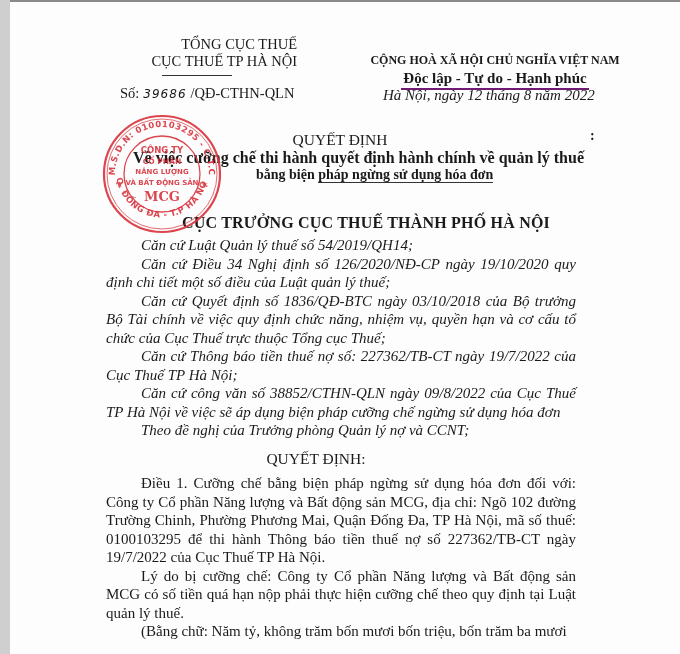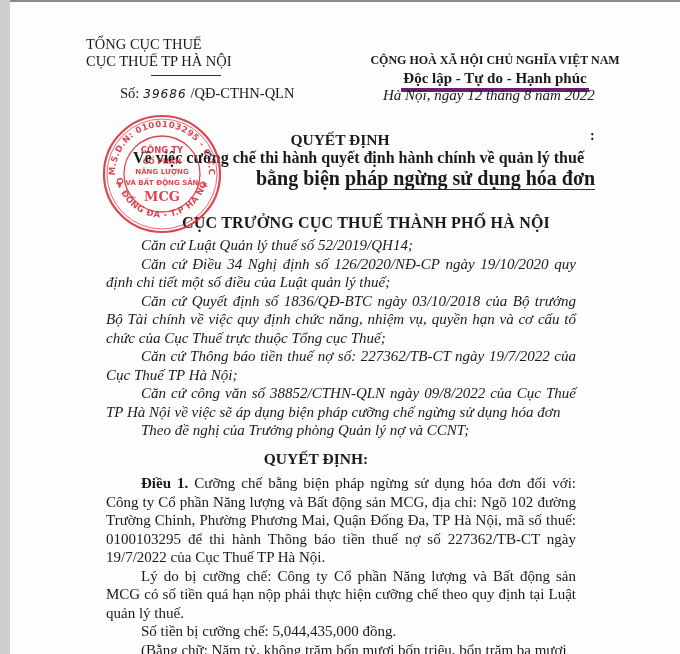--- a/index.html
+++ b/index.html
@@ -13,7 +13,7 @@
     .top-bar { position: absolute; left: 0; top: 0; width: 680px; height: 2px; background: #8a8a8a; }
     .page { position: absolute; left: 10px; top: 2px; width: 670px; height: 652px; background: #fdfdfd; }
 
-    .hdr-left { position: absolute; left: 86px; top: 36px; width: 200px; text-align: left; }
+    .hdr-left { position: absolute; left: 97px; top: 36px; width: 200px; text-align: right; }
     .hdr-left .l1 { font-size: 14.5px; line-height: 17px; }
     .hdr-left .l2 { font-size: 14.5px; font-weight: normal; line-height: 17px; }
     .hdr-left .rule { width: 70px; height: 1px; background: #333; margin: 5px auto 0; }

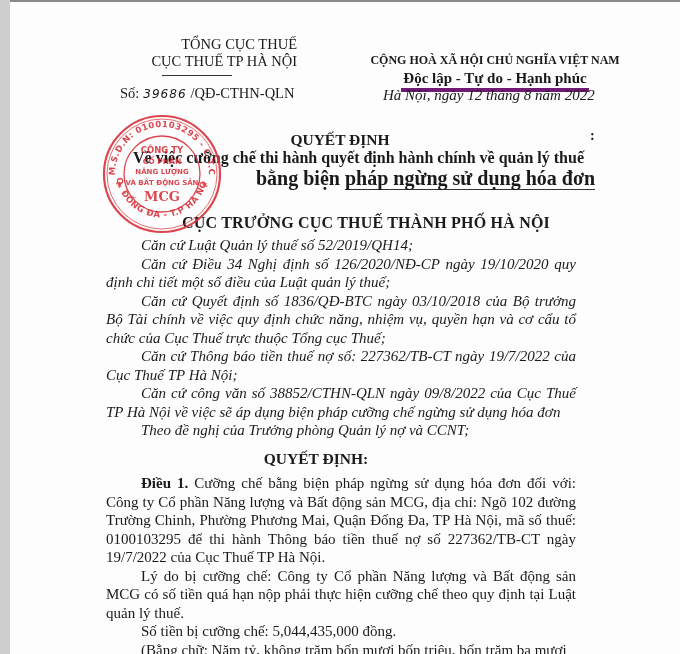--- a/index.html
+++ b/index.html
@@ -22,7 +22,7 @@
 
     .hdr-right { position: absolute; left: 340px; top: 37px; width: 310px; text-align: center; }
     .hdr-right .l1 { font-size: 12px; font-weight: bold; line-height: 17px; white-space: nowrap; margin-top: 15px; }
-    .hdr-right .l2 { font-size: 15px; font-weight: bold; line-height: 18px; display: inline-block; border-bottom: 4px solid #701a75; padding: 0 2px 1px; }
+    .hdr-right .l2 { font-size: 15px; font-weight: bold; line-height: 18px; display: inline-block; border-bottom: 2px solid #701a75; padding: 0 2px 1px; }
     .date { position: absolute; left: 383px; top: 87px; font-size: 15px; font-style: italic; white-space: nowrap; }
 
     .title { position: absolute; left: 0; width: 680px; text-align: center; font-weight: bold; }

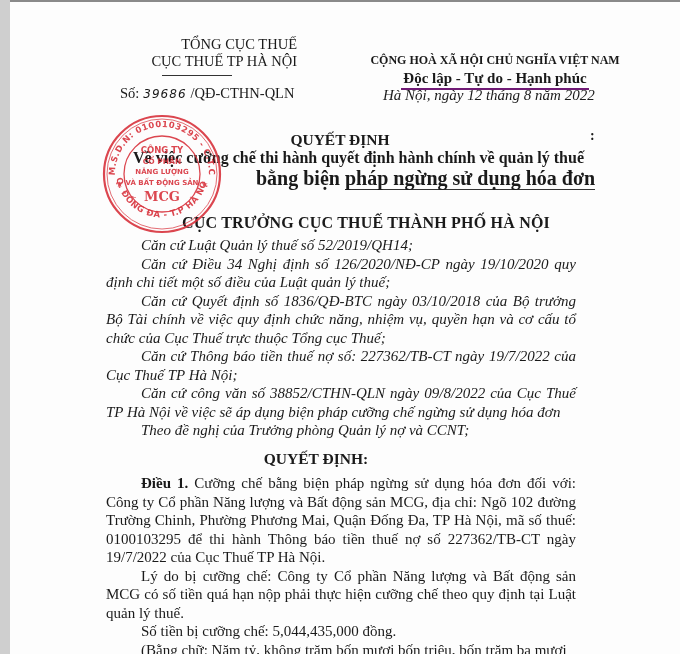--- a/index.html
+++ b/index.html
@@ -25,7 +25,7 @@
     .hdr-right .l2 { font-size: 15px; font-weight: bold; line-height: 18px; display: inline-block; border-bottom: 2px solid #701a75; padding: 0 2px 1px; }
     .date { position: absolute; left: 383px; top: 87px; font-size: 15px; font-style: italic; white-space: nowrap; }
 
-    .title { position: absolute; left: 0; width: 680px; text-align: center; font-weight: bold; }
+    .title { position: absolute; left: 0; width: 680px; text-align: center; font-weight: normal; }
     .t1 { top: 131px; font-size: 15.5px; }
     .sub1 { position: absolute; left: 133px; top: 149px; font-size: 16px; font-weight: bold; white-space: nowrap; }
     .sub2 { position: absolute; left: 248px; top: 167px; font-size: 20px; font-weight: bold; white-space: nowrap; padding-left: 8px; }

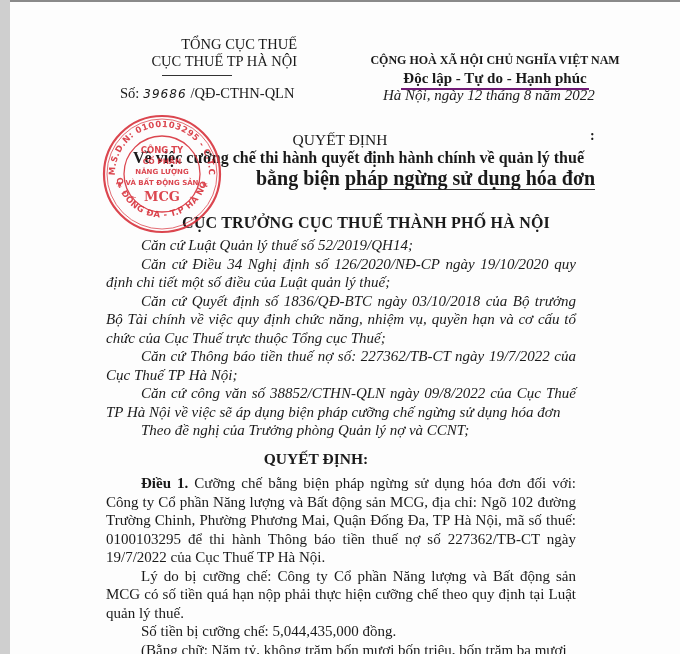--- a/index.html
+++ b/index.html
@@ -28,7 +28,7 @@
     .title { position: absolute; left: 0; width: 680px; text-align: center; font-weight: normal; }
     .t1 { top: 131px; font-size: 15.5px; }
     .sub1 { position: absolute; left: 133px; top: 149px; font-size: 16px; font-weight: bold; white-space: nowrap; }
-    .sub2 { position: absolute; left: 248px; top: 167px; font-size: 20px; font-weight: bold; white-space: nowrap; padding-left: 8px; }
+    .sub2 { position: absolute; left: 248px; top: 167px; font-size: 14px; font-weight: bold; white-space: nowrap; padding-left: 8px; }
     .sub2 .u { border-bottom: 1px solid #333; }
     .colon-mark { position: absolute; left: 590px; top: 128px; font-size: 14px; font-weight: bold; }
 

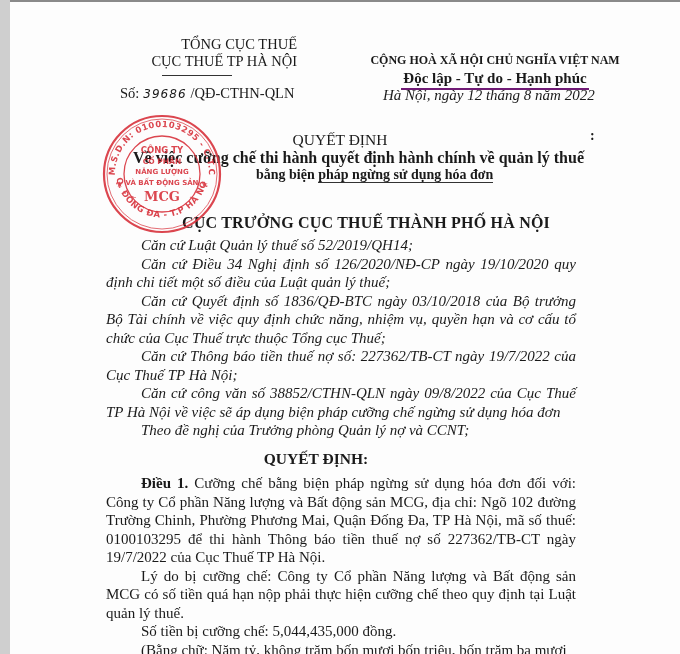--- a/index.html
+++ b/index.html
@@ -78,7 +78,7 @@
 <div class="chief">CỤC TRƯỞNG CỤC THUẾ THÀNH PHỐ HÀ NỘI</div>
 
 <div class="body-text b1 it">
-  <p class="para">Căn cứ Luật Quản lý thuế số 52/2019/QH14;</p>
+  <p class="para">Căn cứ Luật Quản lý thuế số 54/2019/QH14;</p>
   <p class="para">Căn cứ Điều 34 Nghị định số 126/2020/NĐ-CP ngày 19/10/2020 quy định chi tiết một số điều của Luật quản lý thuế;</p>
   <p class="para">Căn cứ Quyết định số 1836/QĐ-BTC ngày 03/10/2018 của Bộ trưởng Bộ Tài chính về việc quy định chức năng, nhiệm vụ, quyền hạn và cơ cấu tổ chức của Cục Thuế trực thuộc Tổng cục Thuế;</p>
   <p class="para">Căn cứ Thông báo tiền thuế nợ số: 227362/TB-CT ngày 19/7/2022 của Cục Thuế TP Hà Nội;</p>

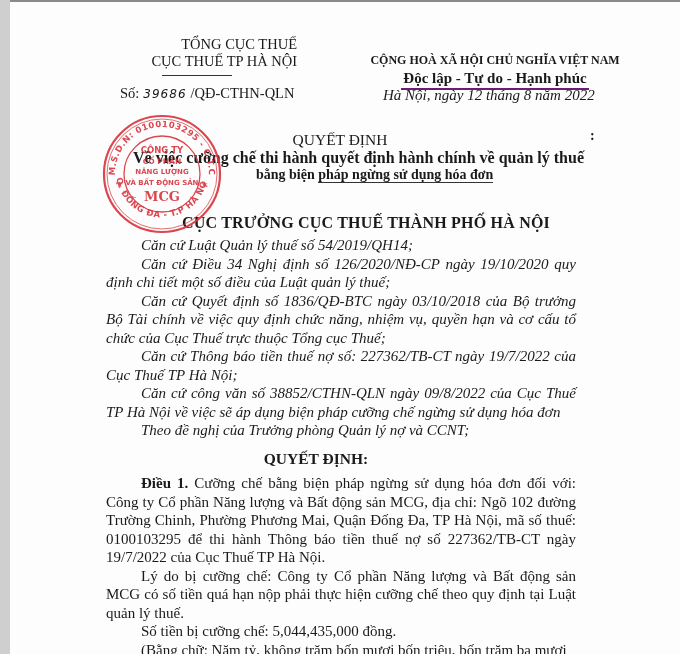--- a/index.html
+++ b/index.html
@@ -39,7 +39,7 @@
     .para { text-indent: 35px; text-align: justify; margin: 0; }
     .b1 { top: 236px; }
 
-    .qd2 { position: absolute; left: 0; width: 632px; top: 450px; text-align: center; font-weight: bold; font-size: 15.5px; }
+    .qd2 { position: absolute; left: 0; width: 632px; top: 450px; text-align: center; font-weight: normal; font-size: 15.5px; }
     .b2 { top: 474px; }
     .b2 .lbl { font-weight: bold; margin-top: 32px; }
 

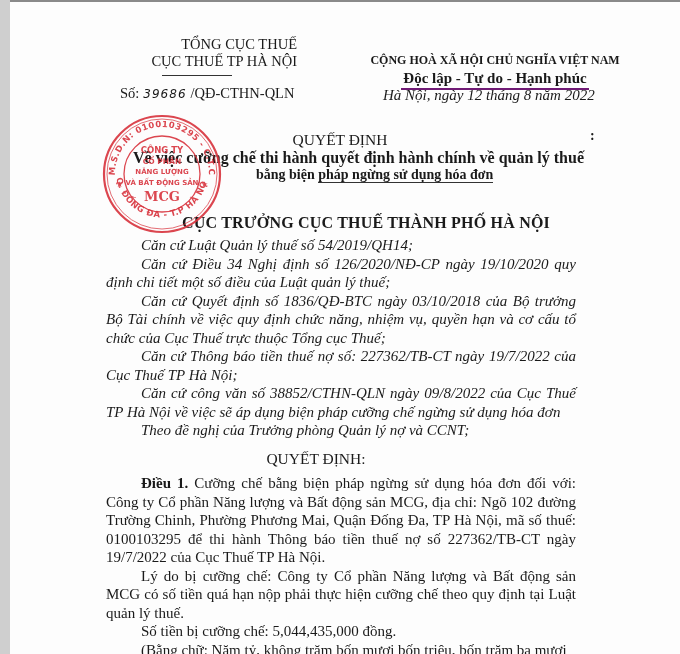--- a/index.html
+++ b/index.html
@@ -41,7 +41,7 @@
 
     .qd2 { position: absolute; left: 0; width: 632px; top: 450px; text-align: center; font-weight: normal; font-size: 15.5px; }
     .b2 { top: 474px; }
-    .b2 .lbl { font-weight: bold; margin-top: 32px; }
+    .b2 .lbl { font-weight: normal; margin-top: 32px; }
 
     .stamp { position: absolute; left: 101px; top: 113px; width: 122px; height: 122px; }
   </style>

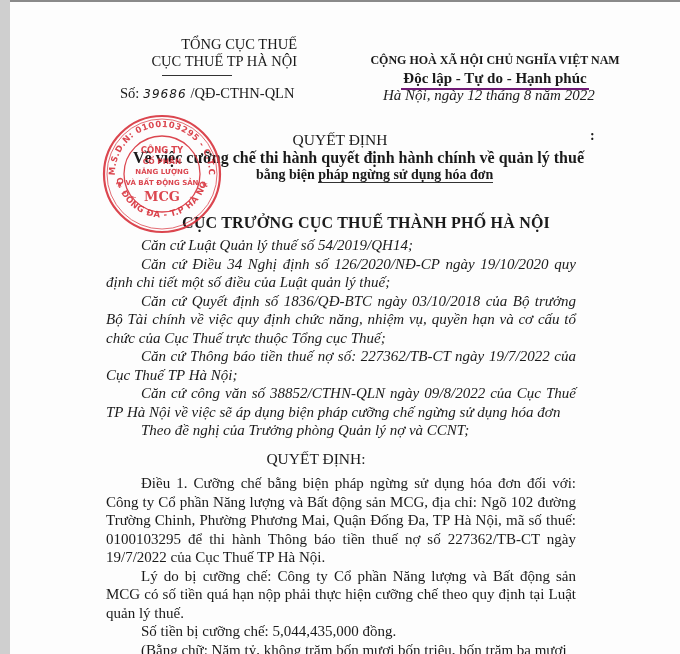--- a/index.html
+++ b/index.html
@@ -91,7 +91,6 @@
 <div class="body-text b2">
   <p class="para"><span class="lbl">Điều 1.</span><span> Cưỡng chế bằng biện pháp ngừng sử dụng hóa đơn đối với: Công ty Cổ phần Năng lượng và Bất động sản MCG, địa chỉ: Ngõ 102 đường Trường Chinh, Phường Phương Mai, Quận Đống Đa, TP Hà Nội, mã số thuế: 0100103295 để thi hành Thông báo tiền thuế nợ số 227362/TB-CT ngày 19/7/2022 của Cục Thuế TP Hà Nội.</span></p>
   <p class="para">Lý do bị cưỡng chế: Công ty Cổ phần Năng lượng và Bất động sản MCG có số tiền quá hạn nộp phải thực hiện cưỡng chế theo quy định tại Luật quản lý thuế.</p>
-  <p class="para">Số tiền bị cưỡng chế: 5,044,435,000 đồng.</p>
   <p class="para" style="white-space:nowrap;">(Bằng chữ: Năm tỷ, không trăm bốn mươi bốn triệu, bốn trăm ba mươi</p>
 </div>
 

